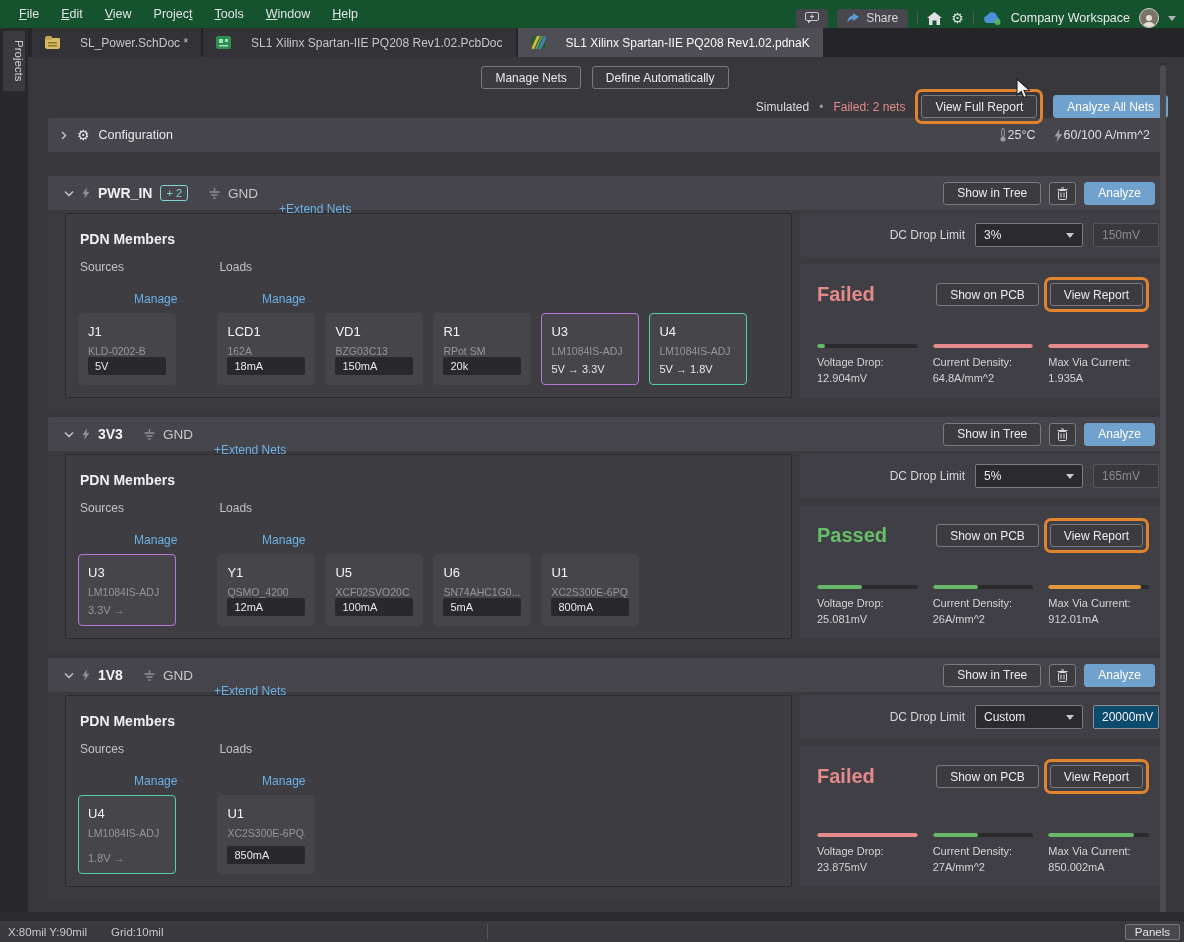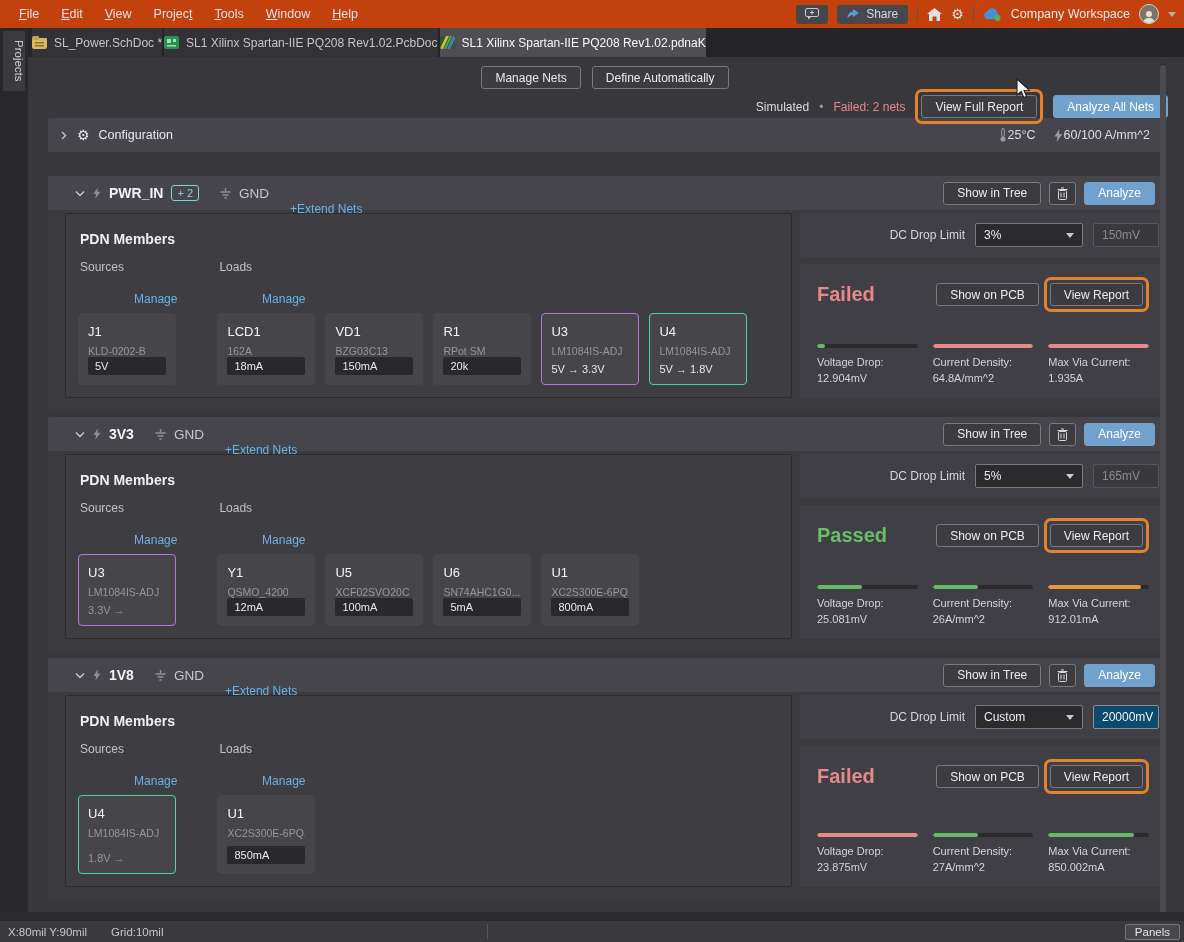--- a/index.html
+++ b/index.html
@@ -7,8 +7,8 @@
   .screen { position:relative; width:1184px; height:942px; overflow:hidden; background:#37373c; }
 
   
-  .menubar { position:absolute; top:0; left:0; right:0; height:28px; background:#c2410c;
-             display:flex; align-items:center; padding-left:8px; }
+  .menubar { position:absolute; top:0; left:0; right:0; height:28px; background:#14532d;
+             display:flex; align-items:flex-end; padding-left:8px; }
   .menu-item { color:#e2e2e6; font-size:12.5px; padding:0 11px; line-height:28px; cursor:default; }
   .menu-item u { text-decoration:underline; }
   .mb-right { margin-left:auto; display:flex; align-items:center; gap:9px; padding-right:8px; }

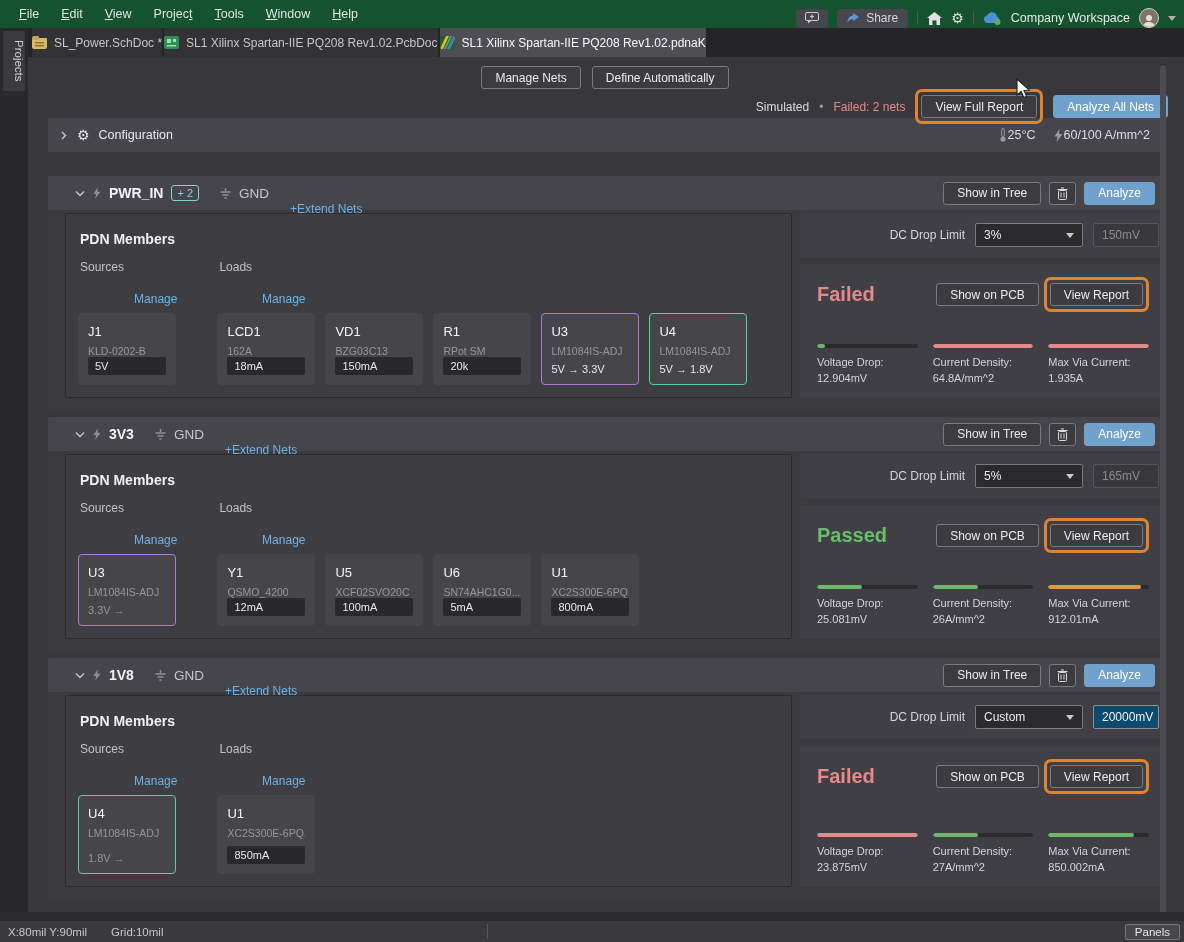--- a/index.html
+++ b/index.html
@@ -23,7 +23,7 @@
 
   
   .tabbar { position:absolute; top:28px; left:0; right:0; height:29px; background:#252529; display:flex; align-items:stretch; padding-left:32px; }
-  .tab { display:flex; align-items:center; gap:7px; padding:0 0; font-size:12px; color:#c6c6ca; background:#323237; margin-right:2px; }
+  .tab { display:flex; align-items:center; gap:20px; padding:0 13px; font-size:12px; color:#c6c6ca; background:#323237; margin-right:2px; }
   .tab.active { background:#4e4e54; color:#fafafa; }
   .tab-icon { width:15px; height:13px; border-radius:2px; flex:none; }
 

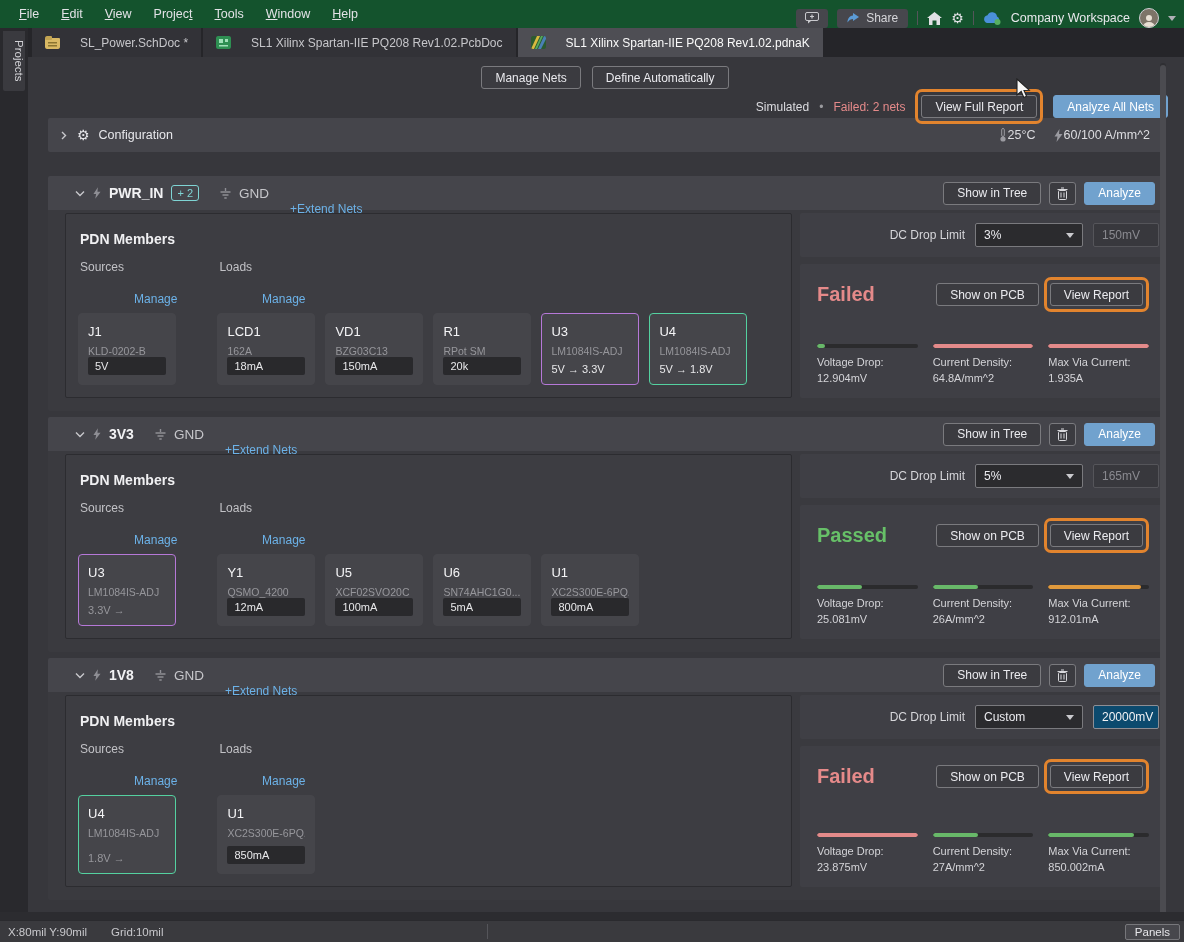--- a/index.html
+++ b/index.html
@@ -57,7 +57,7 @@
   .sections { margin:24px 20px 0; }
   .section { background:#3a3a3f; border-radius:2px; margin-bottom:6px; height:235px; }
   .section.tall { height:242px; }
-  .sec-head { height:34px; background:#45454b; border-radius:2px 2px 0 0; display:flex; align-items:center; padding:0 9px 0 27px; gap:8px; }
+  .sec-head { height:34px; background:#45454b; border-radius:2px 2px 0 0; display:flex; align-items:center; padding:0 9px 0 16px; gap:8px; }
   .net-name { color:#f2f2f4; font-size:14px; font-weight:bold; }
   .net-badge { border:1px solid #7fd4d4; color:#7fd4d4; border-radius:3px; font-size:11px; padding:0 5px; height:16px; line-height:15px; }
   .gnd-group { display:flex; align-items:center; gap:7px; margin-left:12px; }

